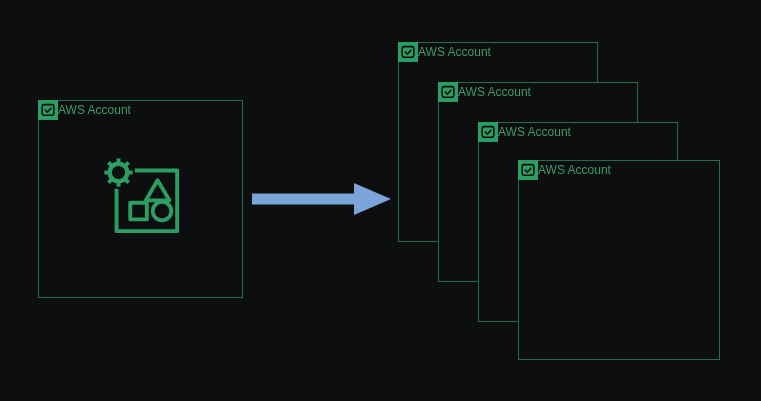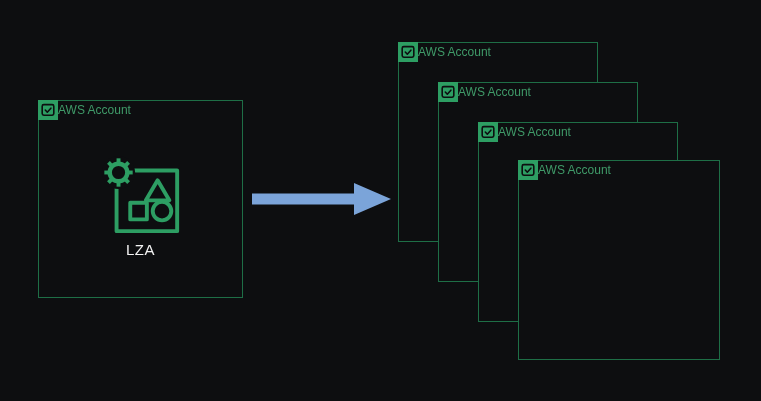--- a/index.html
+++ b/index.html
@@ -86,7 +86,6 @@
 
         <circle cx="66.5" cy="61.5" r="9.5"></circle>
       </svg>
-      <div class="lza-label">LZA</div>
     </div>
   </div>
 

